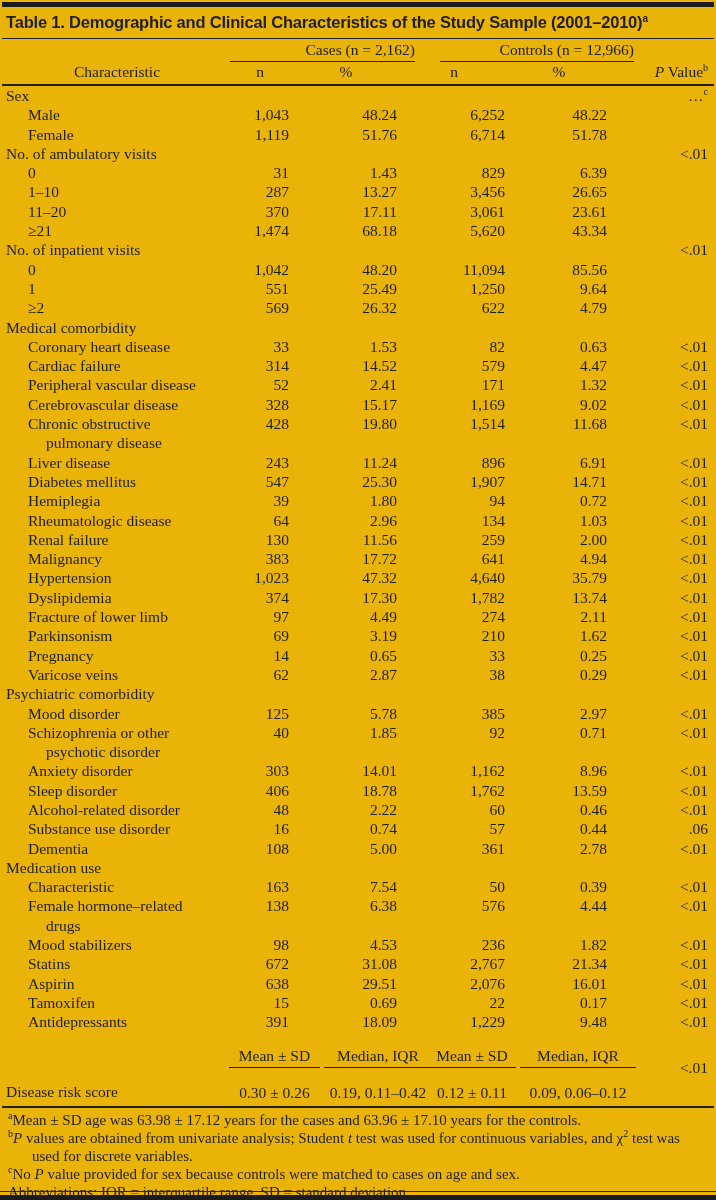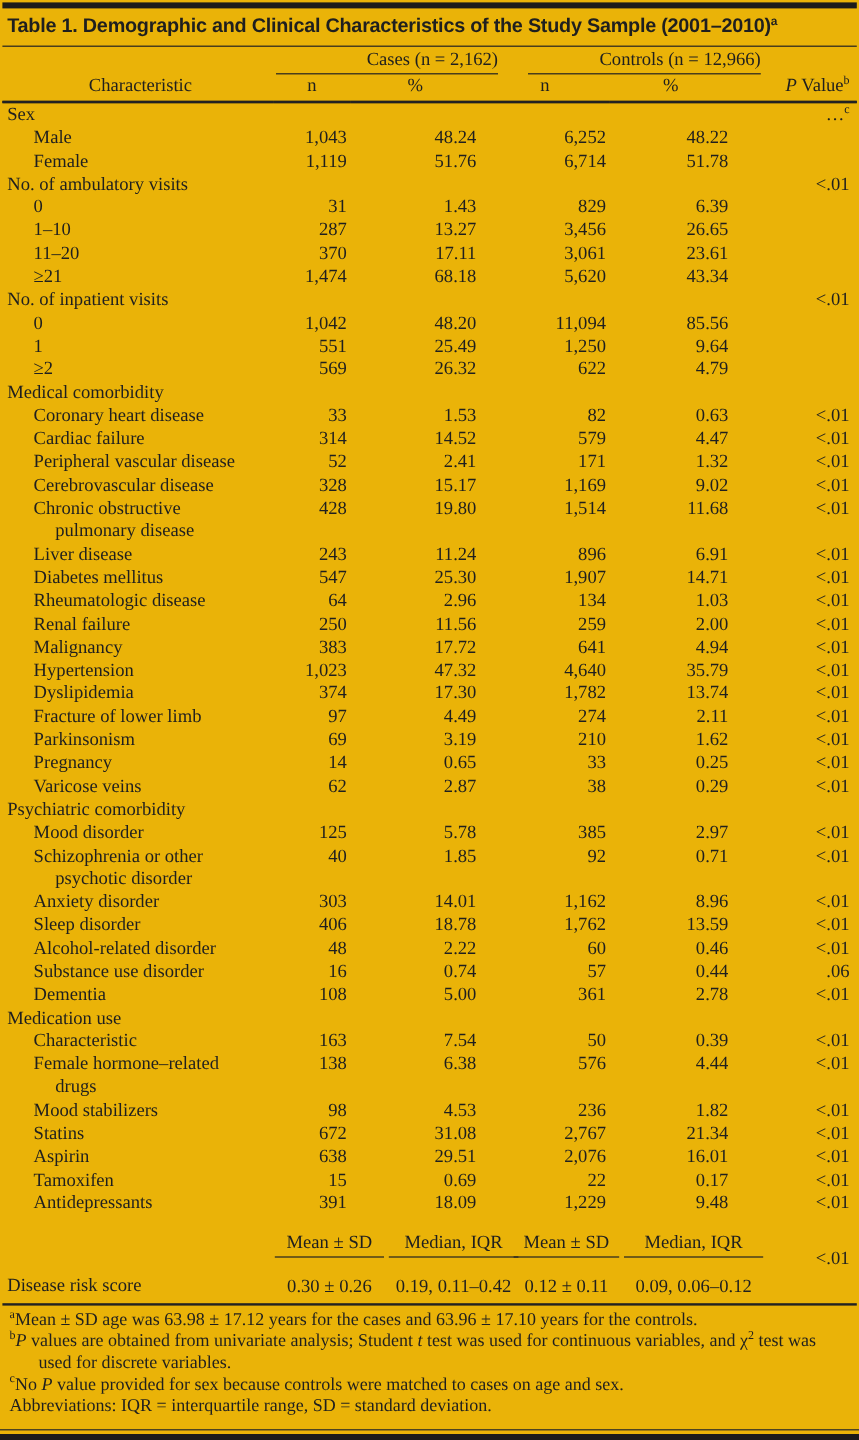--- a/index.html
+++ b/index.html
@@ -306,6 +306,16 @@
         </tr>
         <tr>
           <td class="c-label ind">
+            <div>Hemiplegia</div>
+          </td>
+          <td class="c-num">39</td>
+          <td class="c-num">1.80</td>
+          <td class="c-num">94</td>
+          <td class="c-num">0.72</td>
+          <td class="c-p">&lt;.01</td>
+        </tr>
+        <tr>
+          <td class="c-label ind">
             <div>Rheumatologic disease</div>
           </td>
           <td class="c-num">64</td>

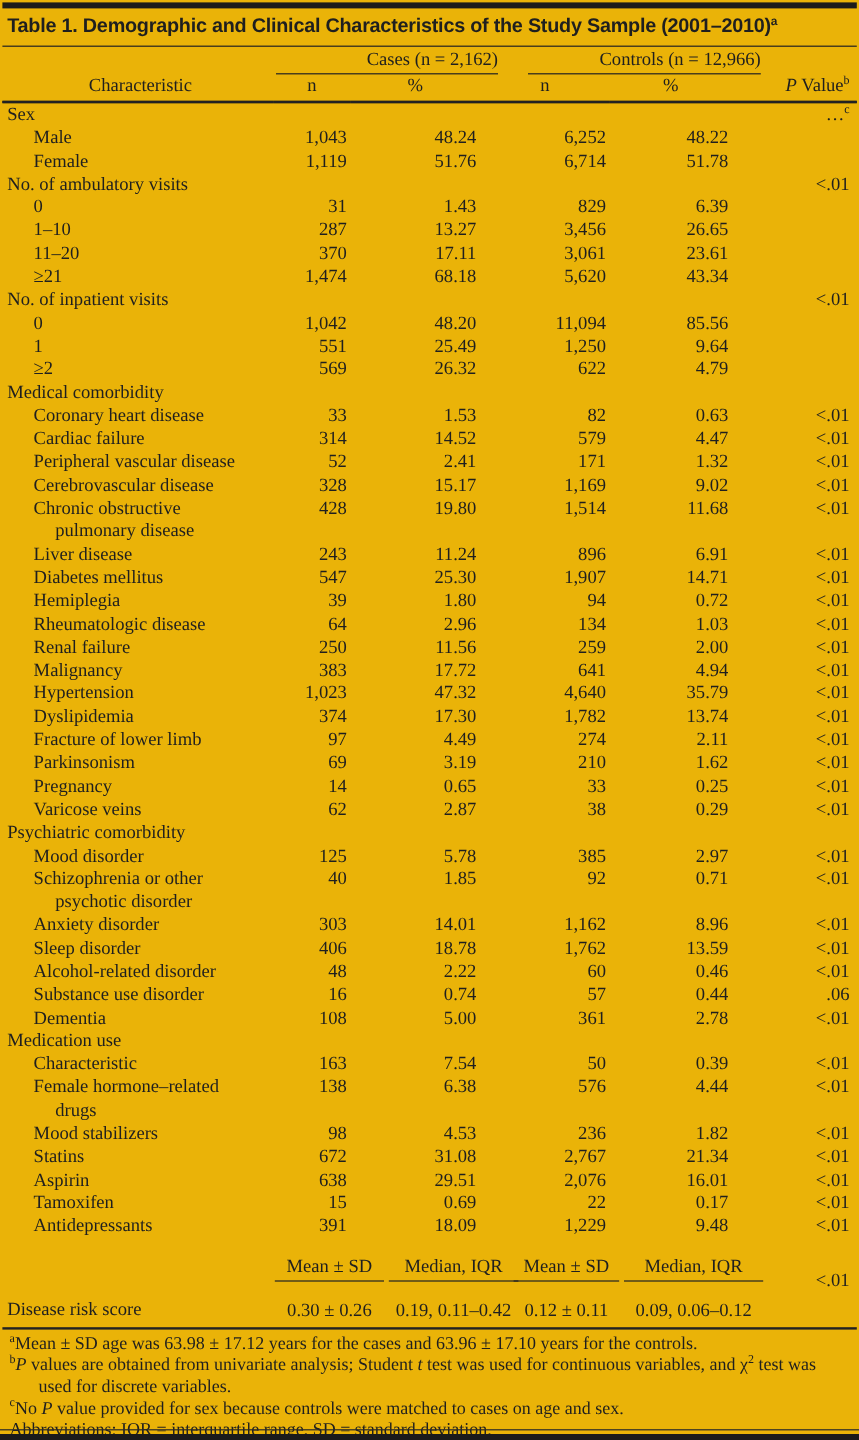--- a/index.html
+++ b/index.html
@@ -328,7 +328,7 @@
           <td class="c-label ind">
             <div>Renal failure</div>
           </td>
-          <td class="c-num">250</td>
+          <td class="c-num">130</td>
           <td class="c-num">11.56</td>
           <td class="c-num">259</td>
           <td class="c-num">2.00</td>

